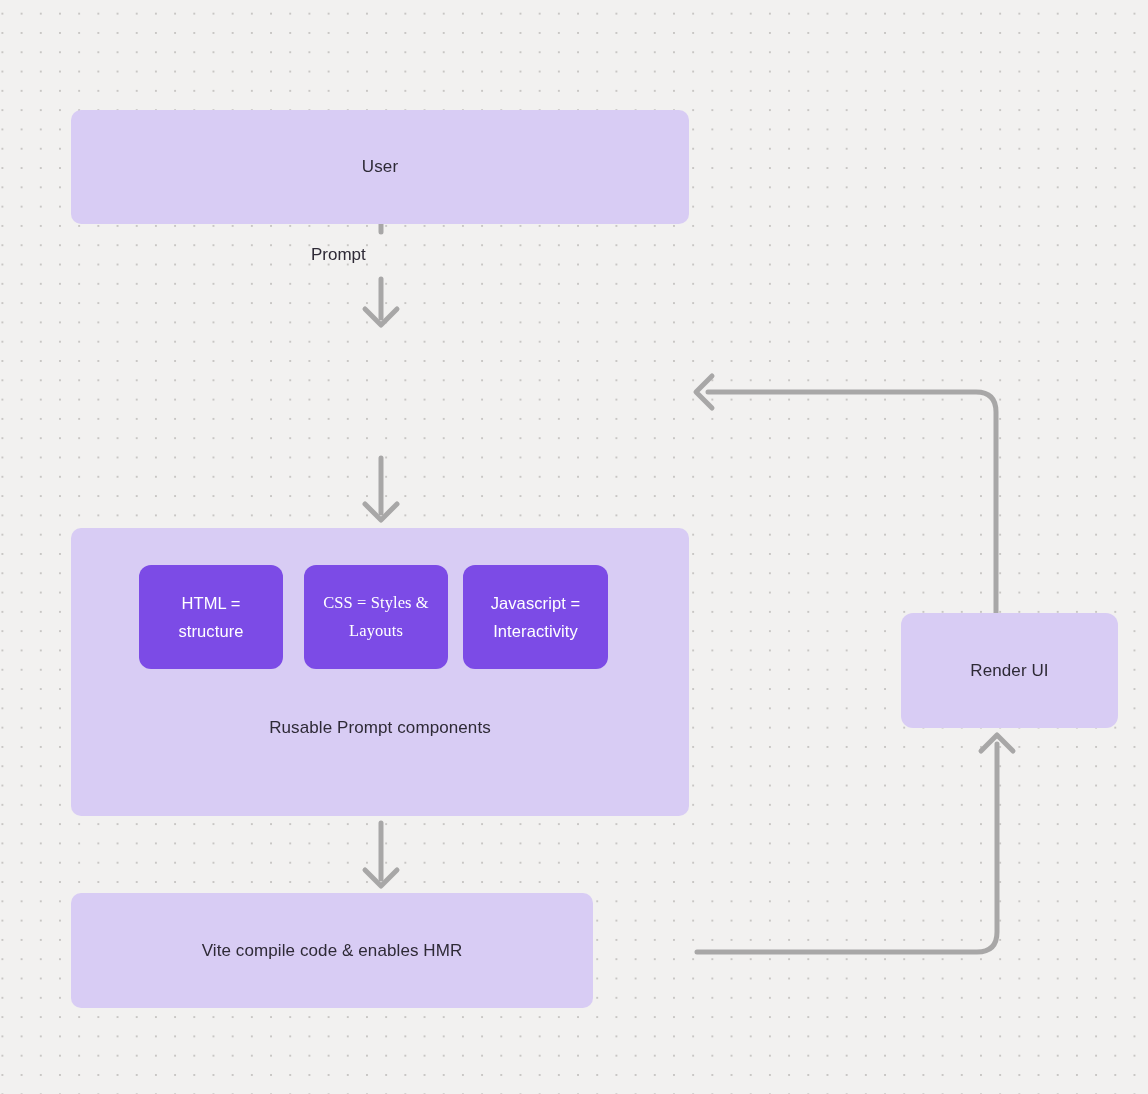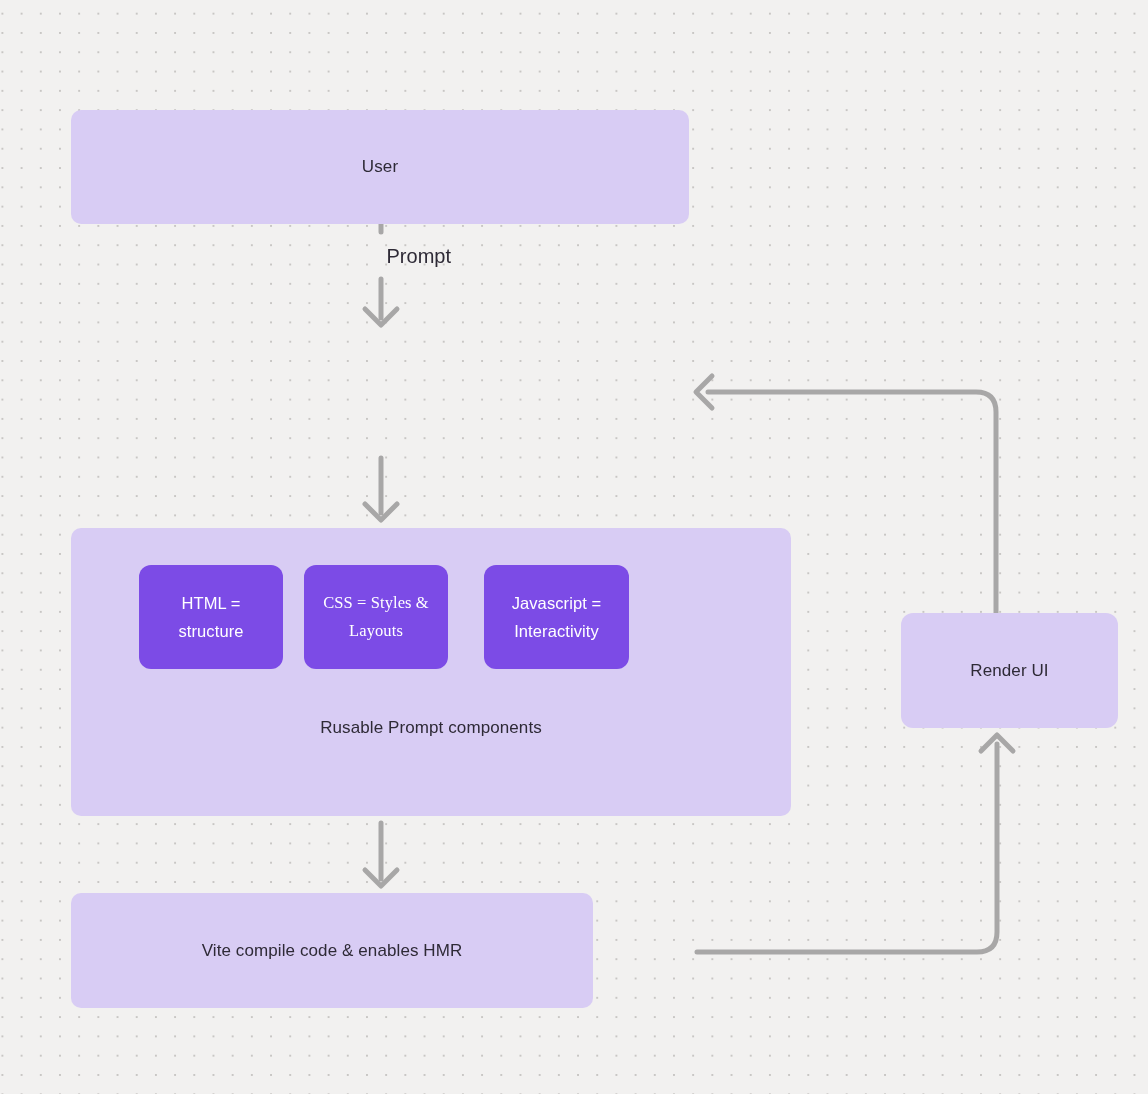--- a/index.html
+++ b/index.html
@@ -83,8 +83,8 @@
     left: 311px;
     top: 245px;
     width: 140px;
-    text-align: right;
-    font-size: 20px;
+    text-align: left;
+    font-size: 17px;
     font-weight: 500;
   }
 </style>

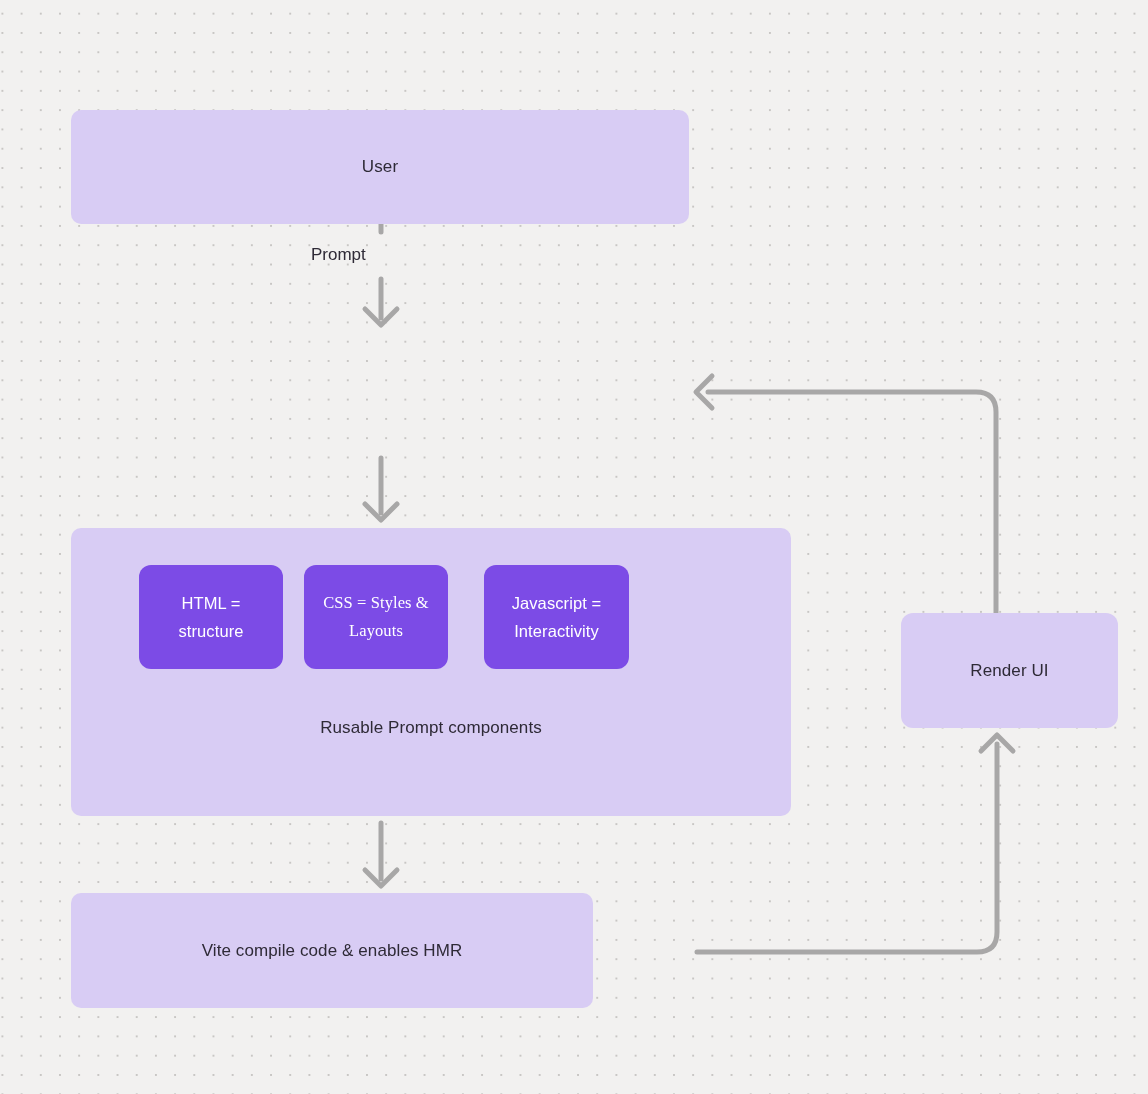--- a/index.html
+++ b/index.html
@@ -46,7 +46,7 @@
   }
   #node-user        { left: 71px;  top: 64px;  width: 618px; height: 114px; margin-top: 46px; }
   #node-webapp      { left: 71px;  top: 333px; width: 618px; height: 115px; }
-  #node-group       { left: 71px;  top: 528px; width: 720px; height: 288px; display: block; }
+  #node-group       { left: 71px;  top: 528px; width: 618px; height: 288px; display: block; }
   #node-vite        { left: 71px;  top: 893px; width: 522px; height: 115px; }
   #node-render-ui   { left: 901px; top: 613px; width: 217px; height: 115px; border-radius: 12px; }
   .chip {

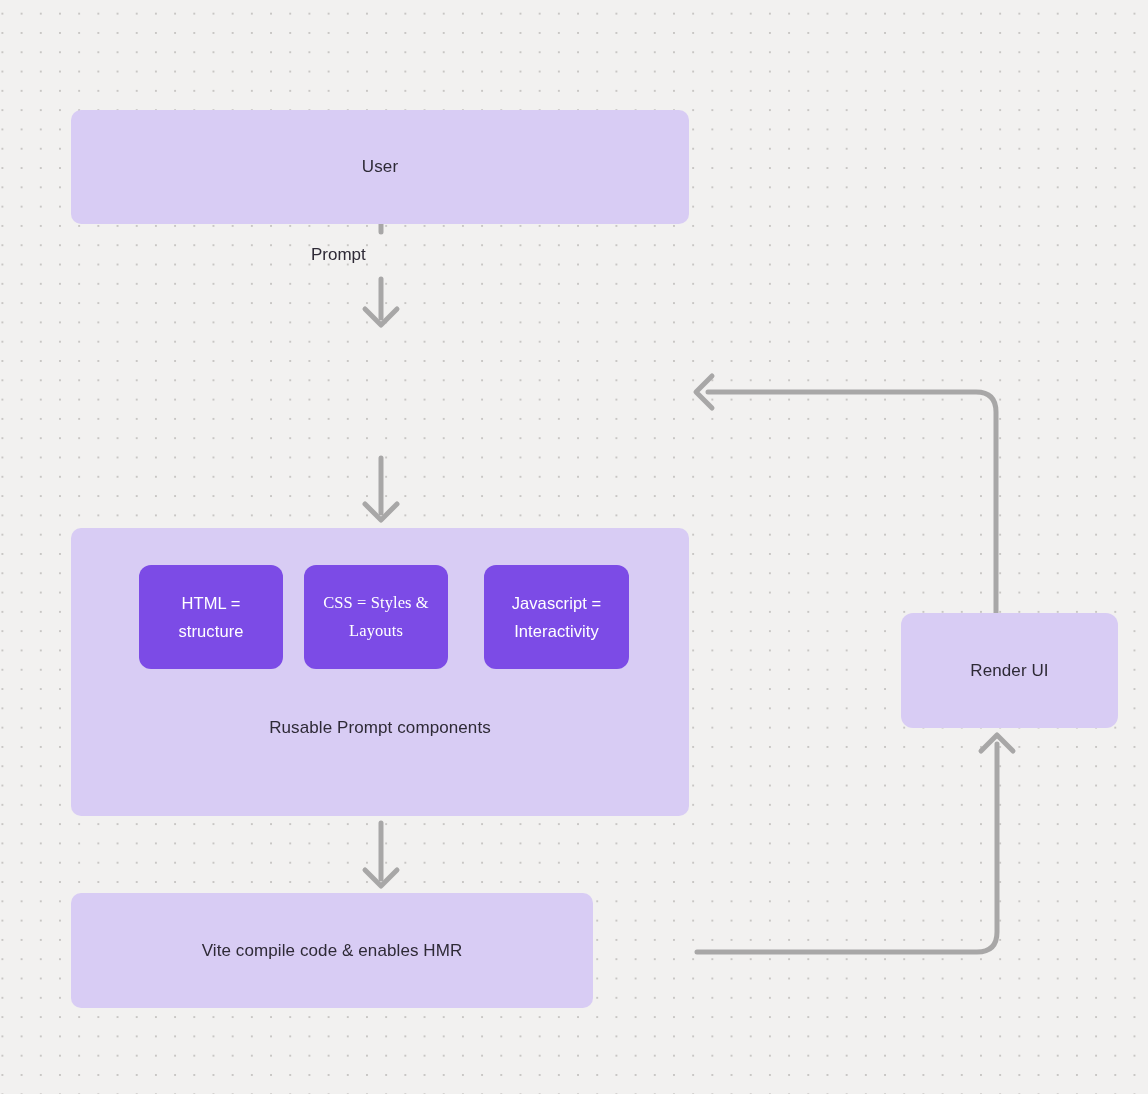--- a/index.html
+++ b/index.html
@@ -68,7 +68,7 @@
   }
   #chip-html { left: 68px;  width: 144px; }
   #chip-css  { left: 233px; width: 144px; font-family: Liberation Serif, serif; }
-  #chip-js   { left: 413px; width: 145px; }
+  #chip-js   { left: 392px; width: 145px; }
   .group-caption {
     position: absolute;
     left: 0;

